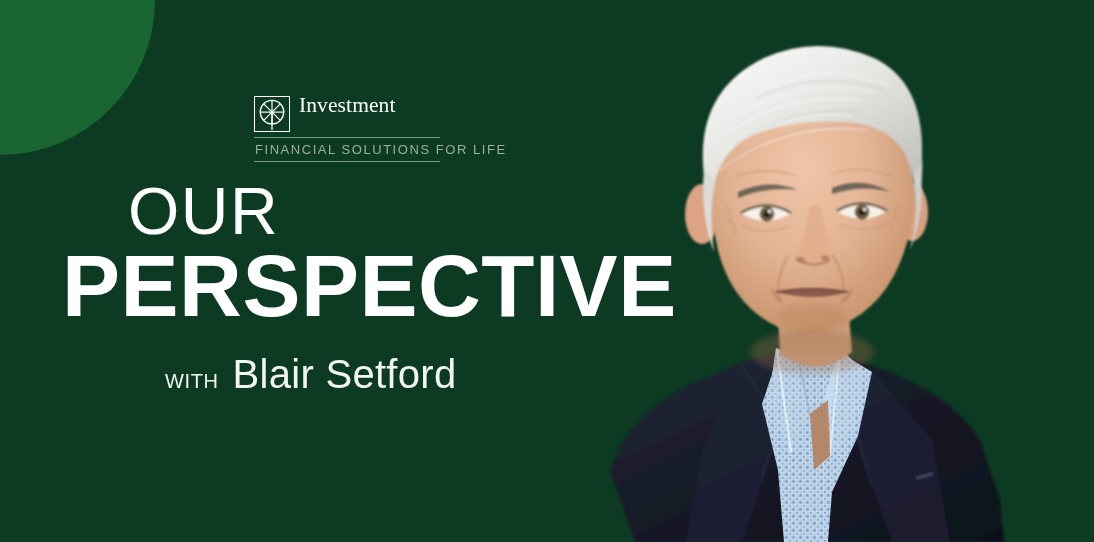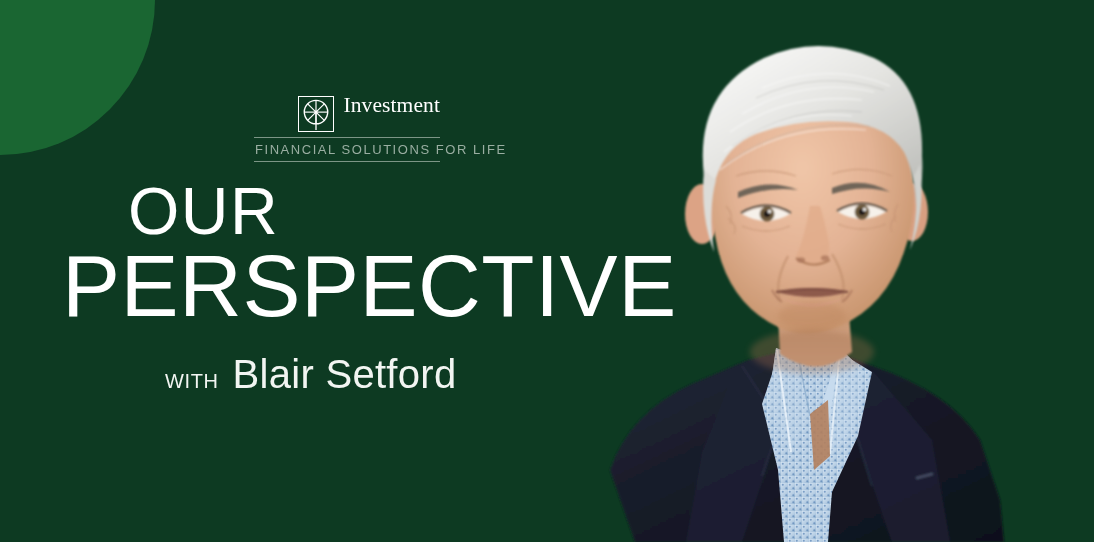--- a/index.html
+++ b/index.html
@@ -42,7 +42,6 @@
   .logo-top {
     display: flex;
     align-items: flex-start;
-    justify-content: flex-end;
   }
   .logo-mark {
     width: 36px;

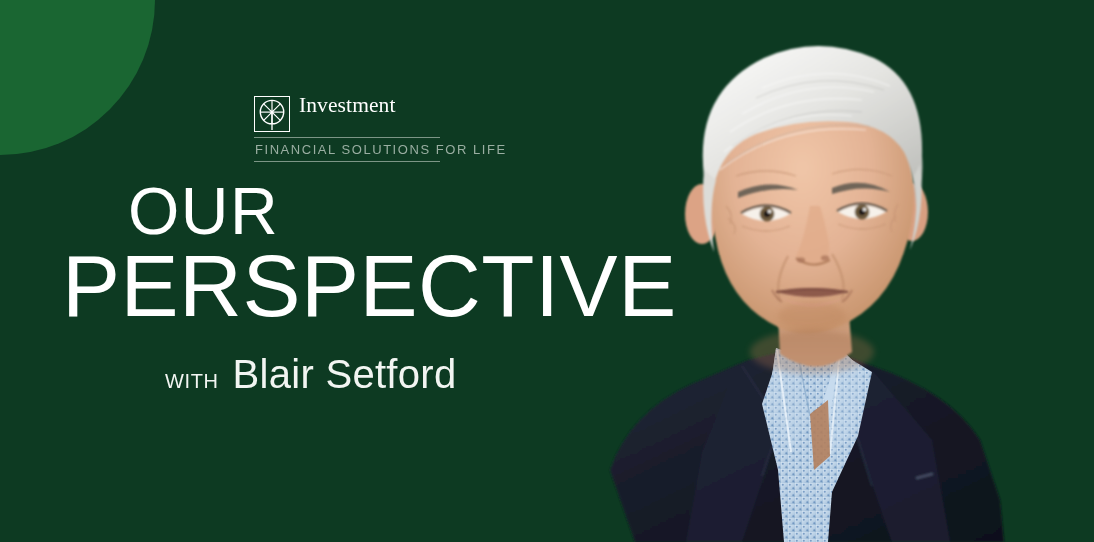--- a/index.html
+++ b/index.html
@@ -106,7 +106,7 @@
   .headline-perspective {
     font-size: 87px;
     line-height: 88px;
-    font-weight: 400;
+    font-weight: 700;
     letter-spacing: 0.5px;
     margin-top: -4px;
   }

